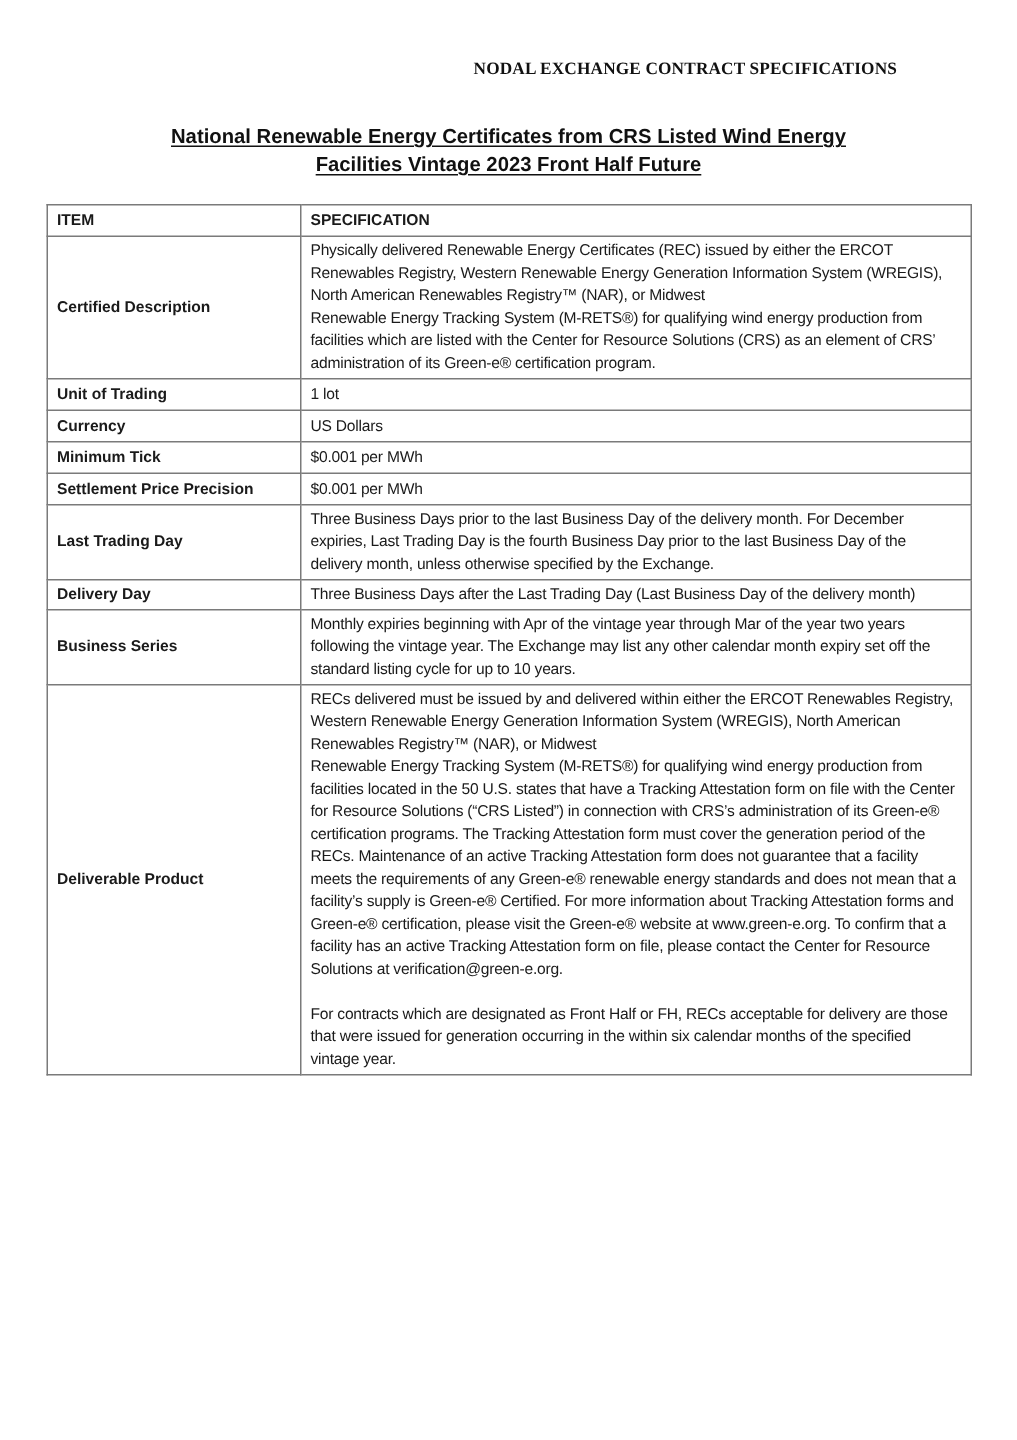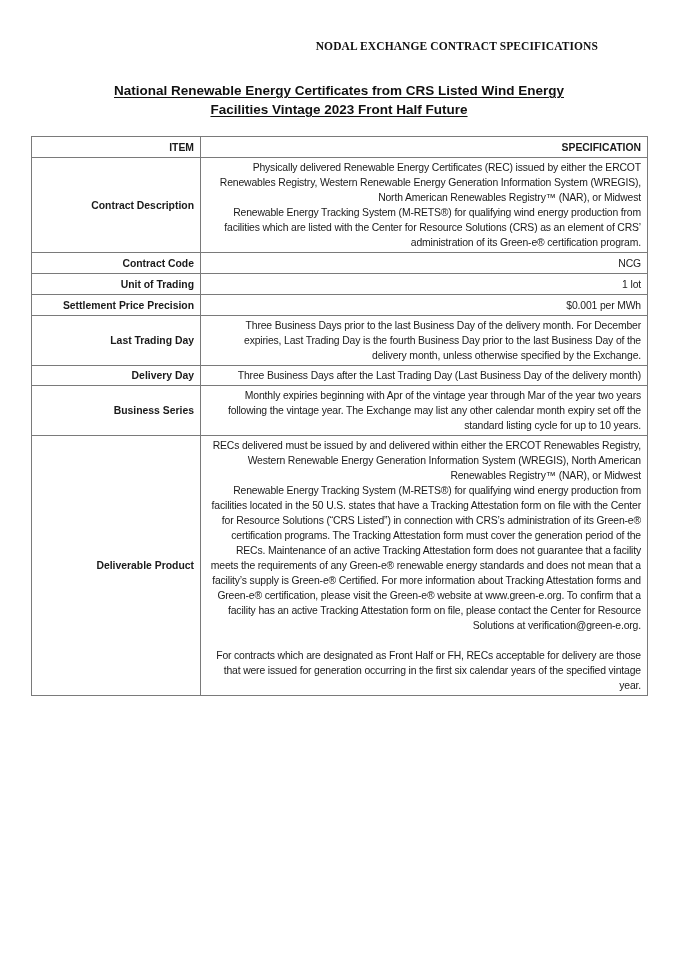--- a/index.html
+++ b/index.html
@@ -8,7 +8,7 @@
   .doc-title { position: absolute; top: 81px; left: 0; width: 678px; text-align: center; font-family: "Liberation Sans", sans-serif; font-weight: bold; font-size: 13.5px; line-height: 19px; color: #111; }
   .doc-title span { text-decoration: underline; text-underline-offset: 2px; }
   table.spec { position: absolute; top: 136px; left: 31px; width: 616px; border-collapse: collapse; font-size: 10.4px; line-height: 15px; table-layout: fixed; }
-  table.spec td, table.spec th { border: 1px solid #7a7a7a; padding: 2px 6px 2px 6px; vertical-align: middle; text-align: right; }
+  table.spec td, table.spec th { border: 1px solid #7a7a7a; padding: 2px 6px 2px 6px; vertical-align: middle; text-align: left; }
   table.spec col.c1 { width: 169px; }
   table.spec col.c2 { width: 447px; }
   th { font-weight: bold; height: 16px; }

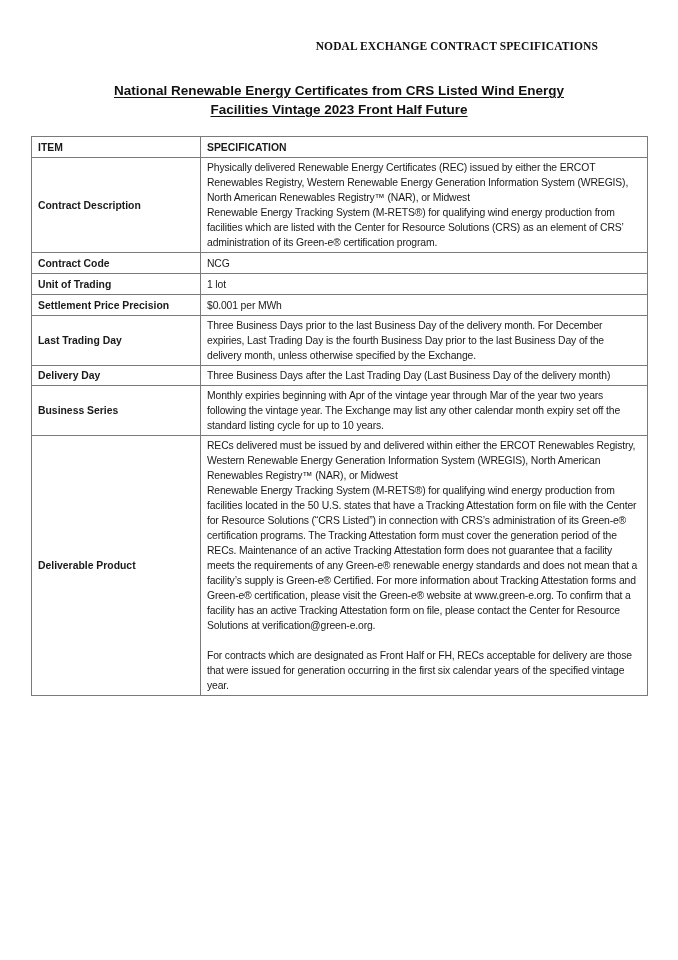--- a/index.html
+++ b/index.html
@@ -41,7 +41,7 @@
   </thead>
   <tbody id="spec-body">
       <tr>
-        <td class="item">Contract Description</td>
+        <td class="item">Certified Description</td>
         <td class="spec-cell">
           <span class="para">Physically delivered Renewable Energy Certificates (REC) issued by either the ERCOT Renewables Registry, Western Renewable Energy Generation Information System (WREGIS), North American Renewables Registry™ (NAR), or Midwest</span>
           <span class="para">Renewable Energy Tracking System (M-RETS®) for qualifying wind energy production from facilities which are listed with the Center for Resource Solutions (CRS) as an element of CRS’ administration of its Green-e® certification program.</span>

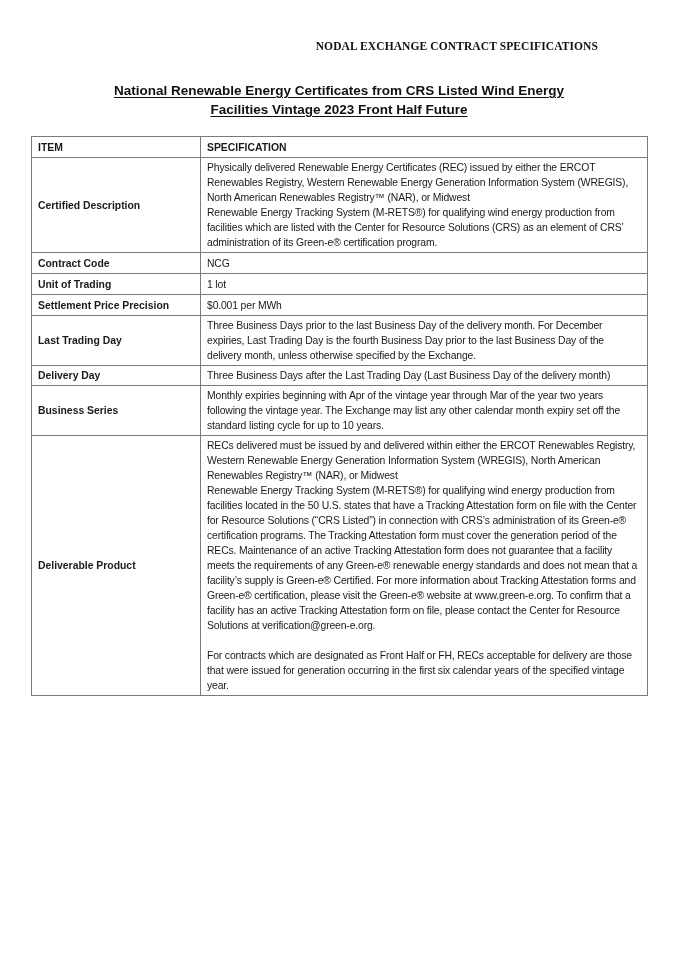--- a/index.html
+++ b/index.html
@@ -48,12 +48,6 @@
         </td>
       </tr>
       <tr class="single">
-        <td class="item">Contract Code</td>
-        <td class="spec-cell">
-          <span class="para">NCG</span>
-        </td>
-      </tr>
-      <tr class="single">
         <td class="item">Unit of Trading</td>
         <td class="spec-cell">
           <span class="para">1 lot</span>

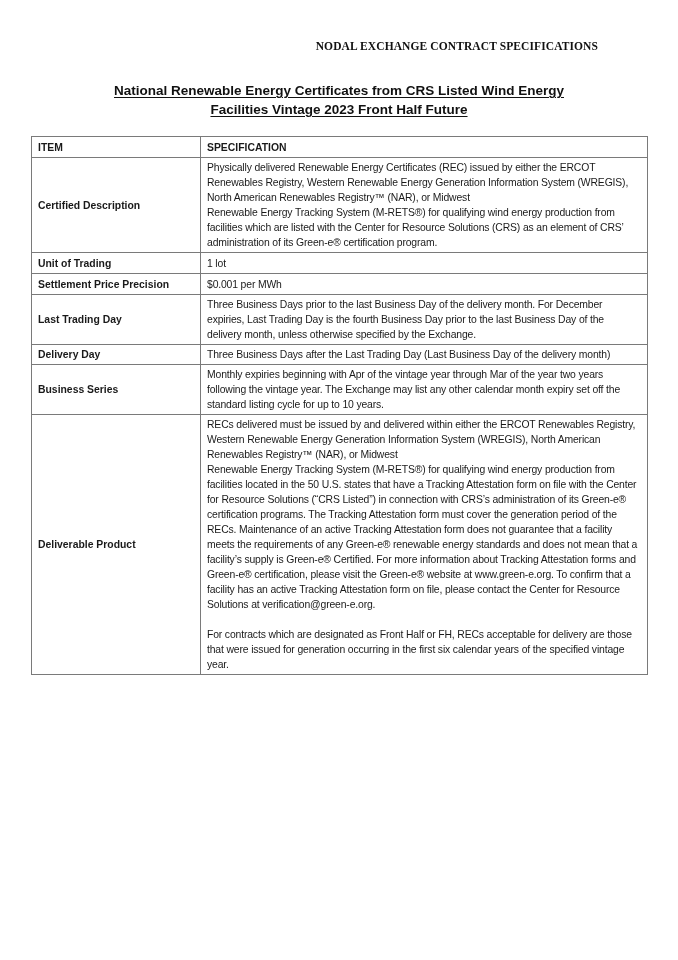--- a/index.html
+++ b/index.html
@@ -54,6 +54,12 @@
         </td>
       </tr>
       <tr class="single">
+        <td class="item">Currency</td>
+        <td class="spec-cell">
+          <span class="para">US Dollars</span>
+        </td>
+      </tr>
+      <tr class="single">
         <td class="item">Settlement Price Precision</td>
         <td class="spec-cell">
           <span class="para">$0.001 per MWh</span>

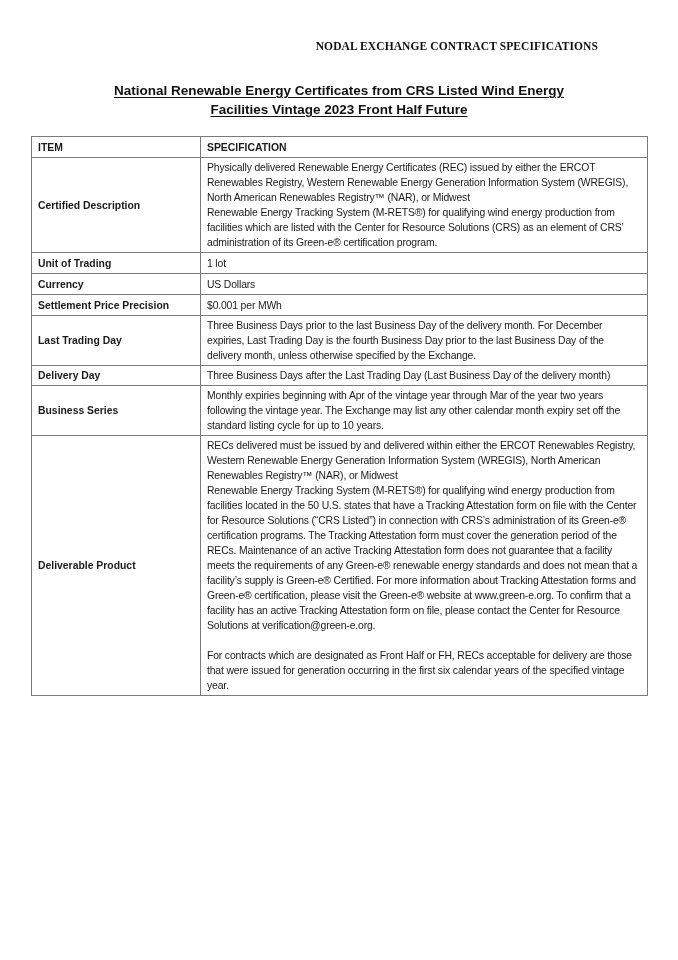--- a/index.html
+++ b/index.html
@@ -60,6 +60,12 @@
         </td>
       </tr>
       <tr class="single">
+        <td class="item">Minimum Tick</td>
+        <td class="spec-cell">
+          <span class="para">$0.001 per MWh</span>
+        </td>
+      </tr>
+      <tr class="single">
         <td class="item">Settlement Price Precision</td>
         <td class="spec-cell">
           <span class="para">$0.001 per MWh</span>

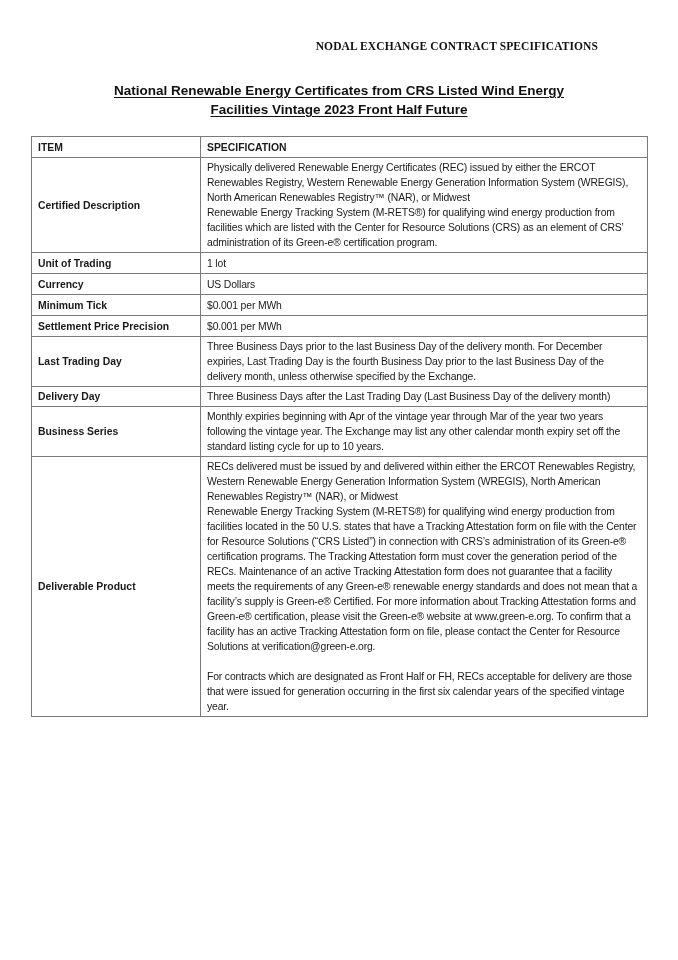--- a/index.html
+++ b/index.html
@@ -95,7 +95,7 @@
           <span class="para">RECs delivered must be issued by and delivered within either the ERCOT Renewables Registry, Western Renewable Energy Generation Information System (WREGIS), North American Renewables Registry™ (NAR), or Midwest</span>
           <span class="para">Renewable Energy Tracking System (M-RETS®) for qualifying wind energy production from facilities located in the 50 U.S. states that have a Tracking Attestation form on file with the Center for Resource Solutions (“CRS Listed”) in connection with CRS’s administration of its Green-e® certification programs. The Tracking Attestation form must cover the generation period of the RECs. Maintenance of an active Tracking Attestation form does not guarantee that a facility meets the requirements of any Green-e® renewable energy standards and does not mean that a facility’s supply is Green-e® Certified.  For more information about Tracking Attestation forms and Green-e® certification, please visit the Green-e® website at www.green-e.org. To confirm that a facility has an active Tracking Attestation form on file, please contact the Center for Resource Solutions at verification@green-e.org.</span>
           <span class="gap"></span>
-          <span class="para">For contracts which are designated as Front Half or FH, RECs acceptable for delivery are those that were issued for generation occurring in the first six calendar years of the specified vintage year.</span>
+          <span class="para">For contracts which are designated as Front Half or FH, RECs acceptable for delivery are those that were issued for generation occurring in the within six calendar months of the specified vintage year.</span>
         </td>
       </tr>
     </tbody>

